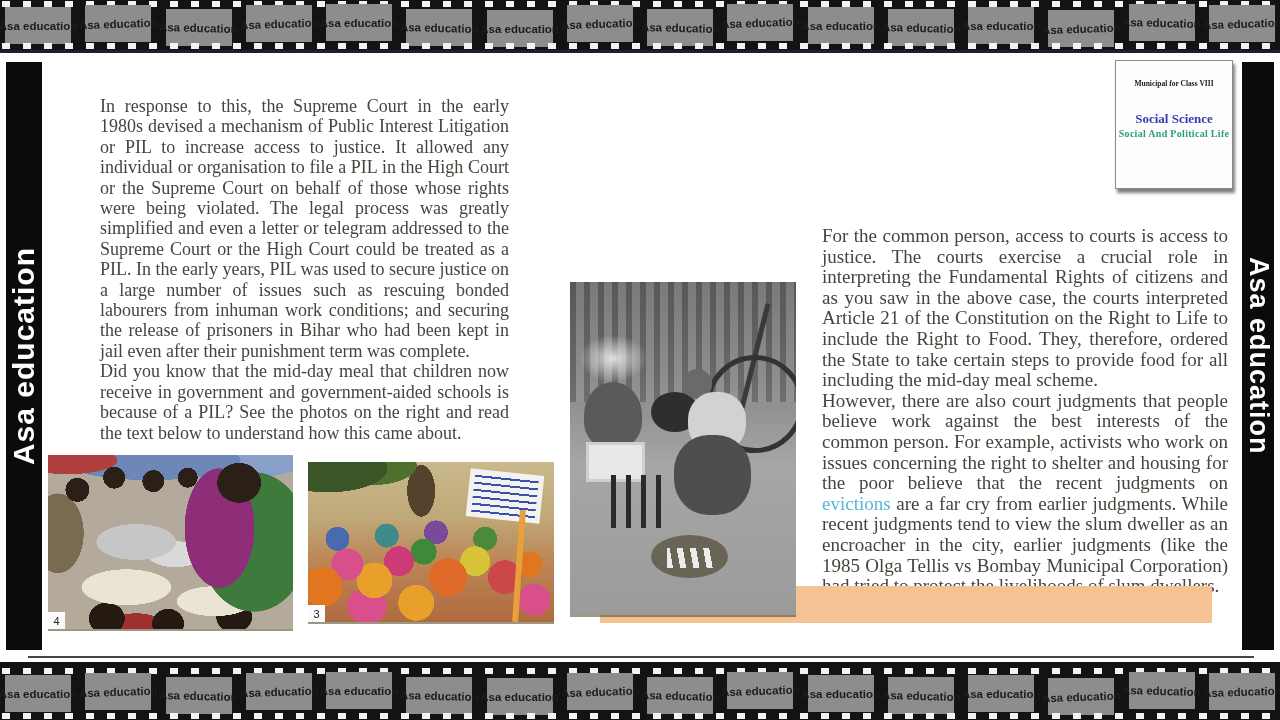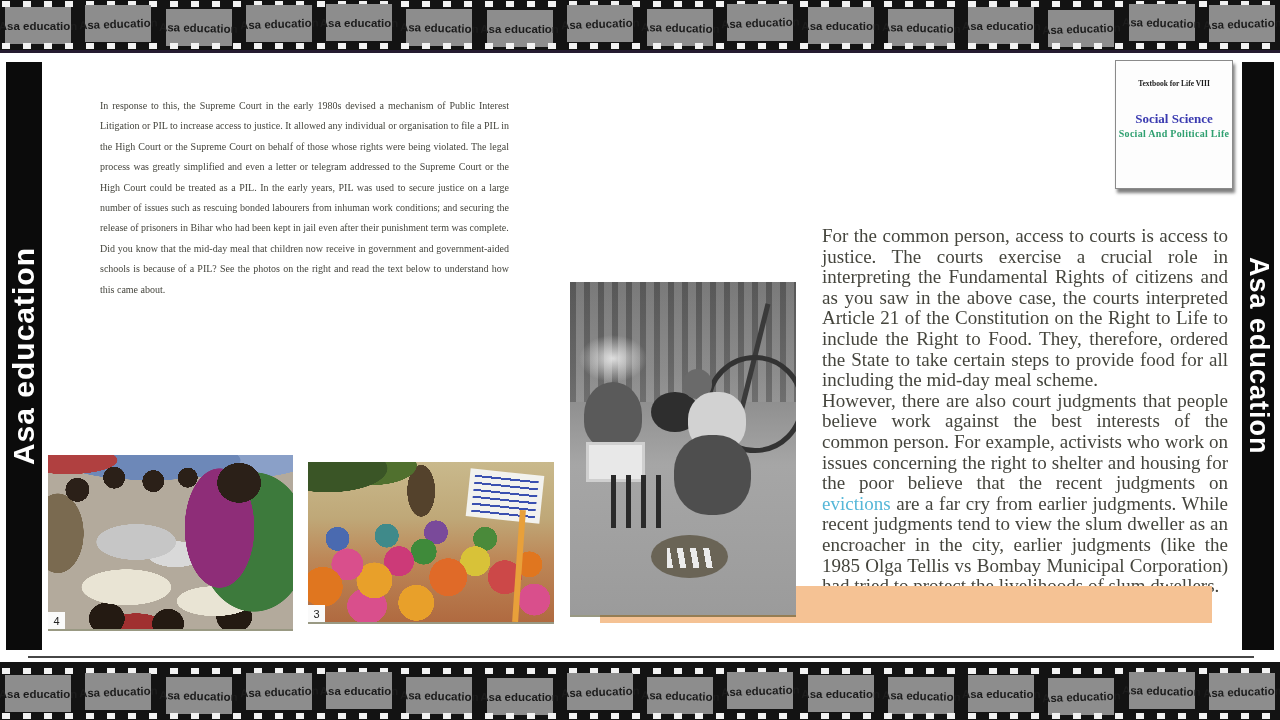--- a/index.html
+++ b/index.html
@@ -219,7 +219,7 @@
   </div>
 
   <div class="book-cover" data-interactable="false">
-    <div class="bc-line1" data-interactable="false">Textbook for Life VIII</div>
+    <div class="bc-line1" data-interactable="false">Municipal for Class VIII</div>
     <div class="bc-line2" id="bc2" data-interactable="false" style="color: rgb(58, 58, 176);">Social Science</div>
     <div class="bc-line3" id="bc3" data-interactable="false" style="color: rgb(47, 160, 112); text-align: center;">Social And Political Life</div>
   </div>

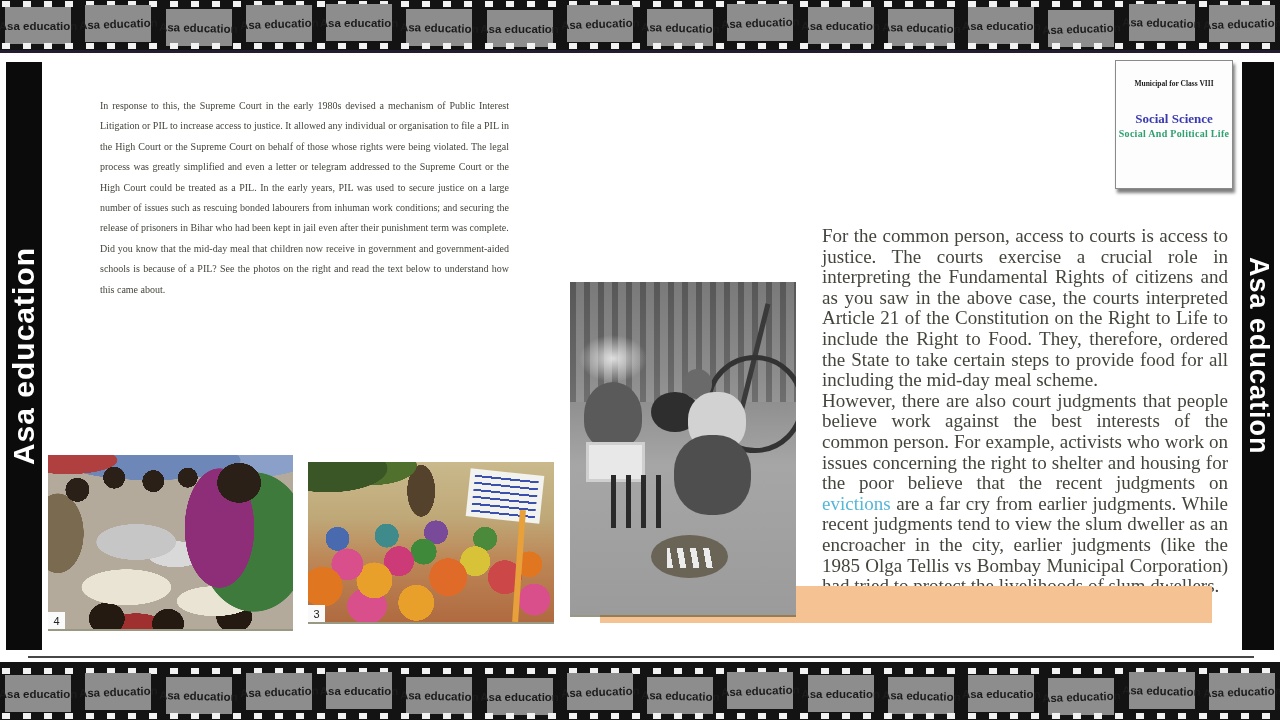--- a/index.html
+++ b/index.html
@@ -51,7 +51,7 @@
 
   
   .text-col { position:absolute; color:#45453d; text-align:justify; }
-  .col-left  { left:100px; top:96px;  width:409px; font-size:10px; line-height:20.4px; }
+  .col-left  { left:100px; top:96px;  width:409px; font-size:18px; line-height:20.4px; }
   .col-right { left:822px; top:226px; width:406px; font-size:19px; line-height:20.6px; }
   .text-col p { margin:0; }
   .text-col p + p { margin-top:0; }

